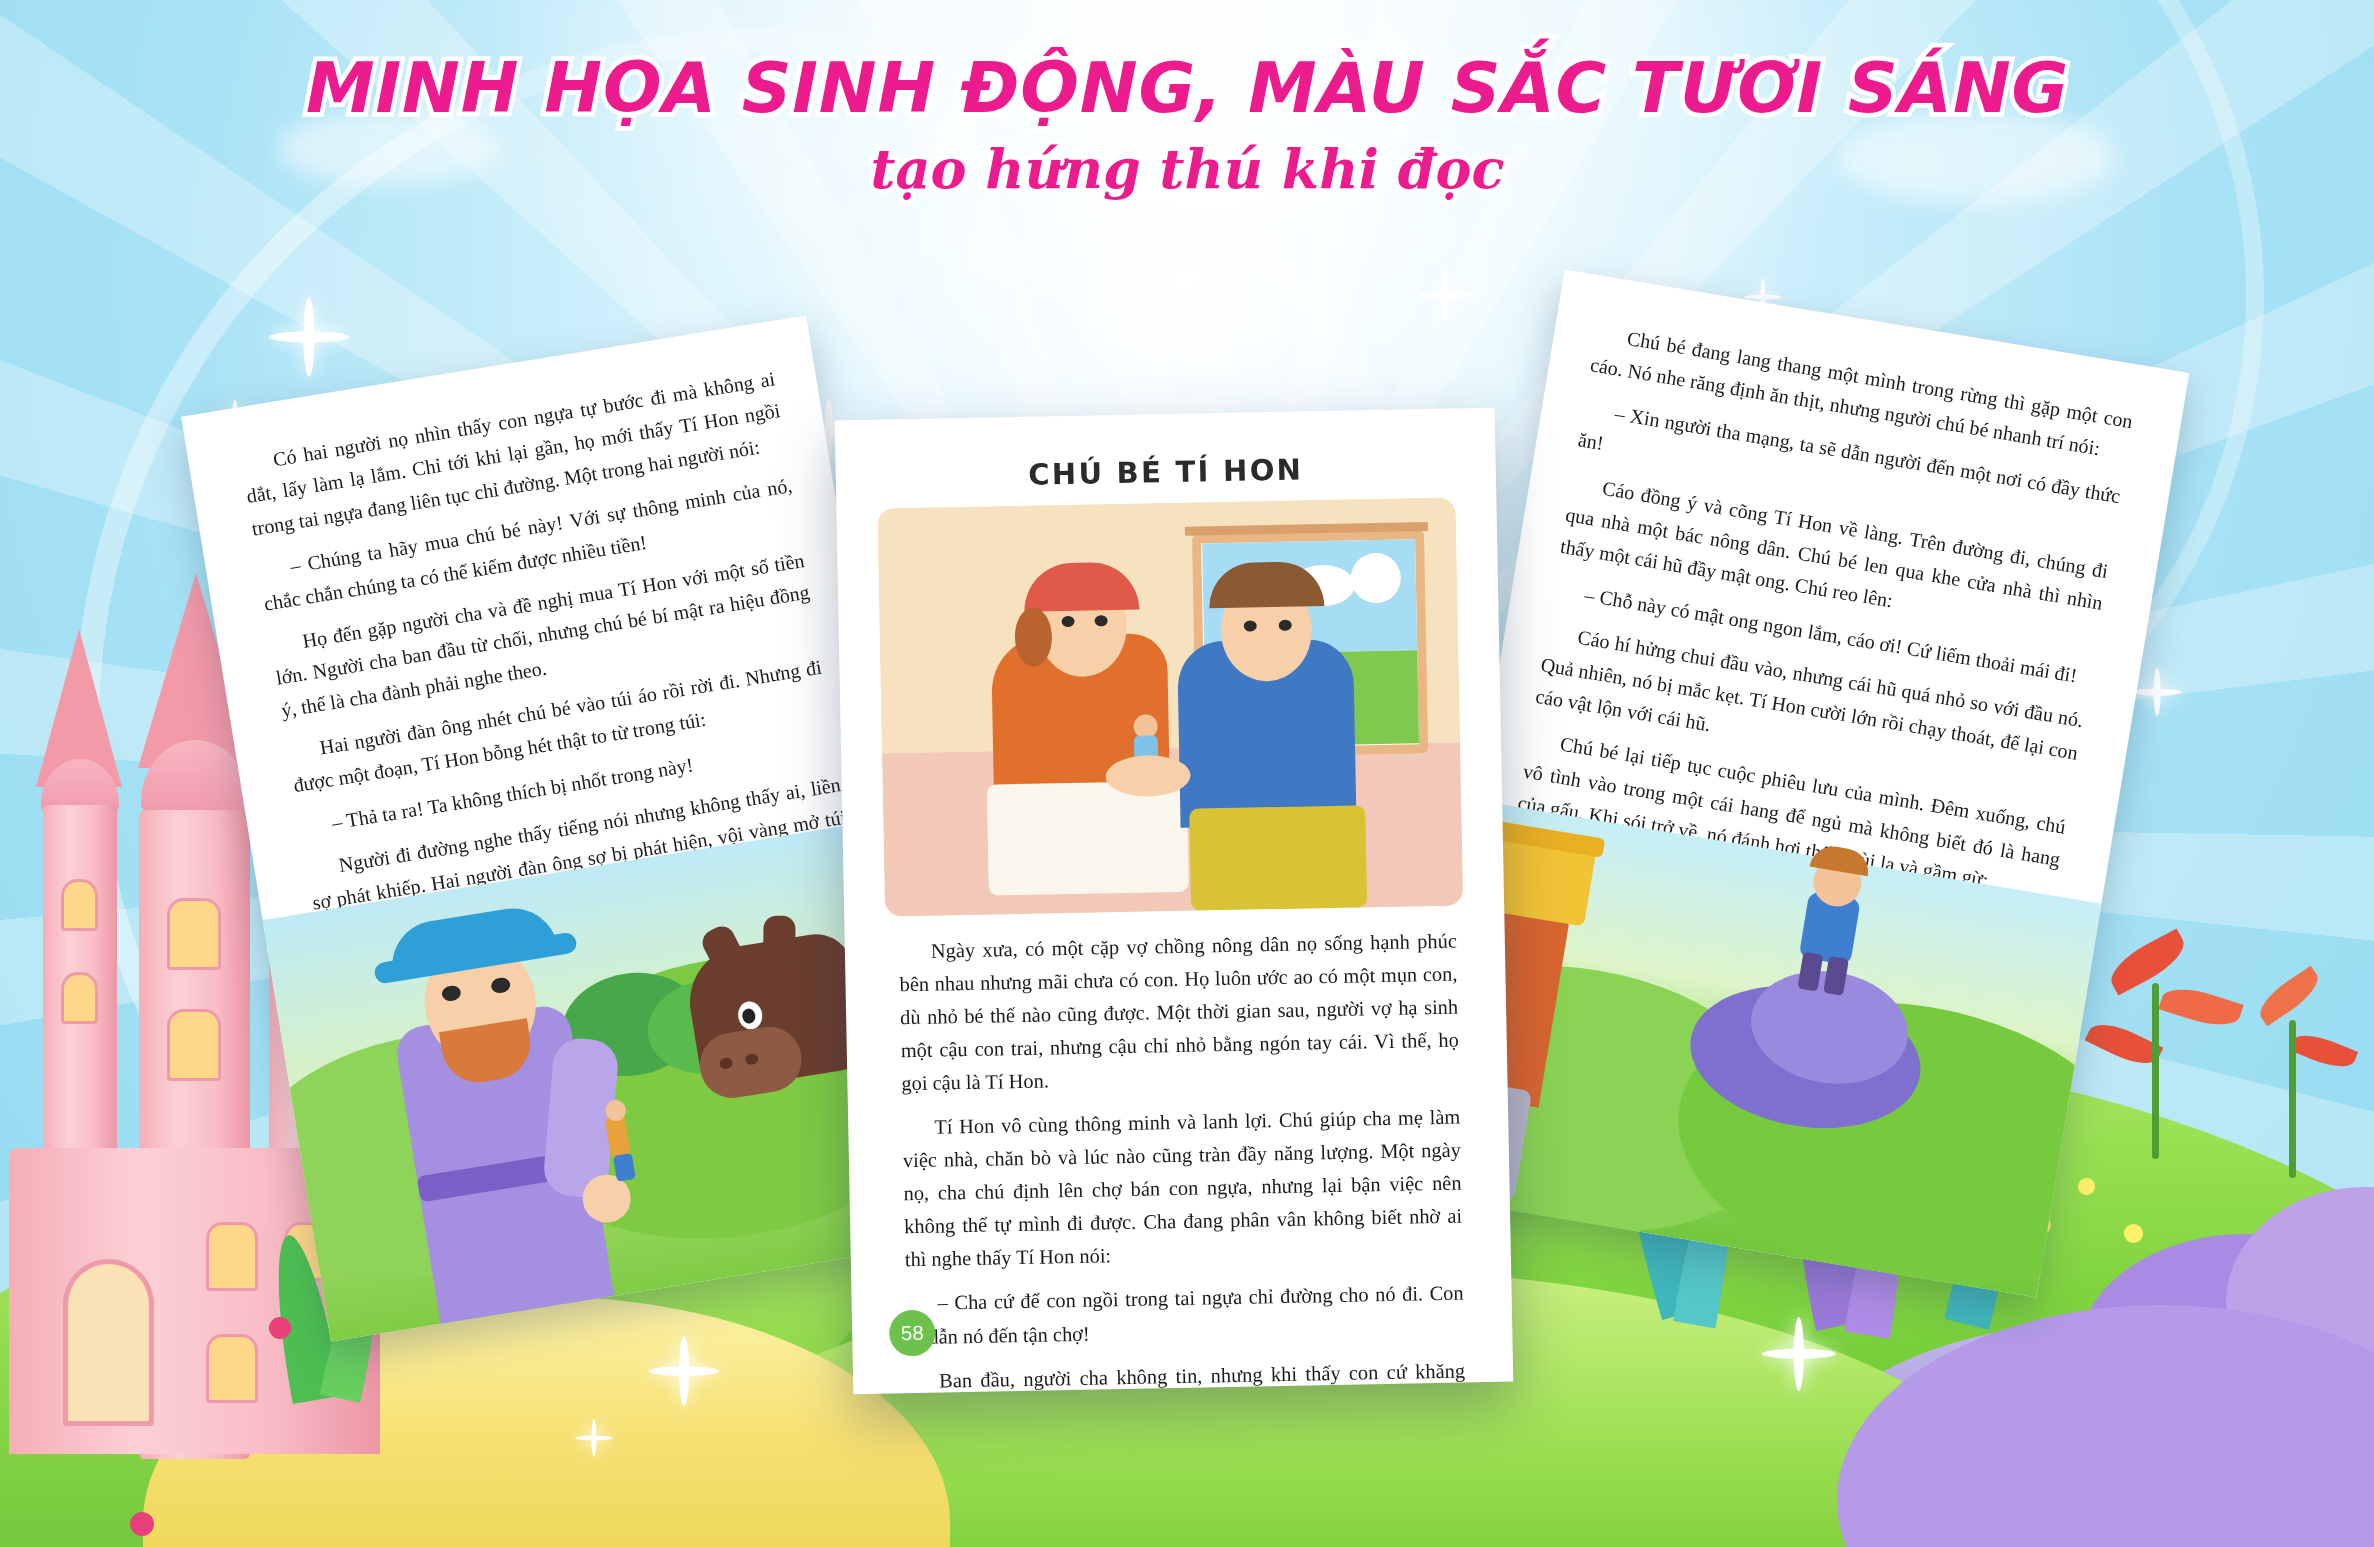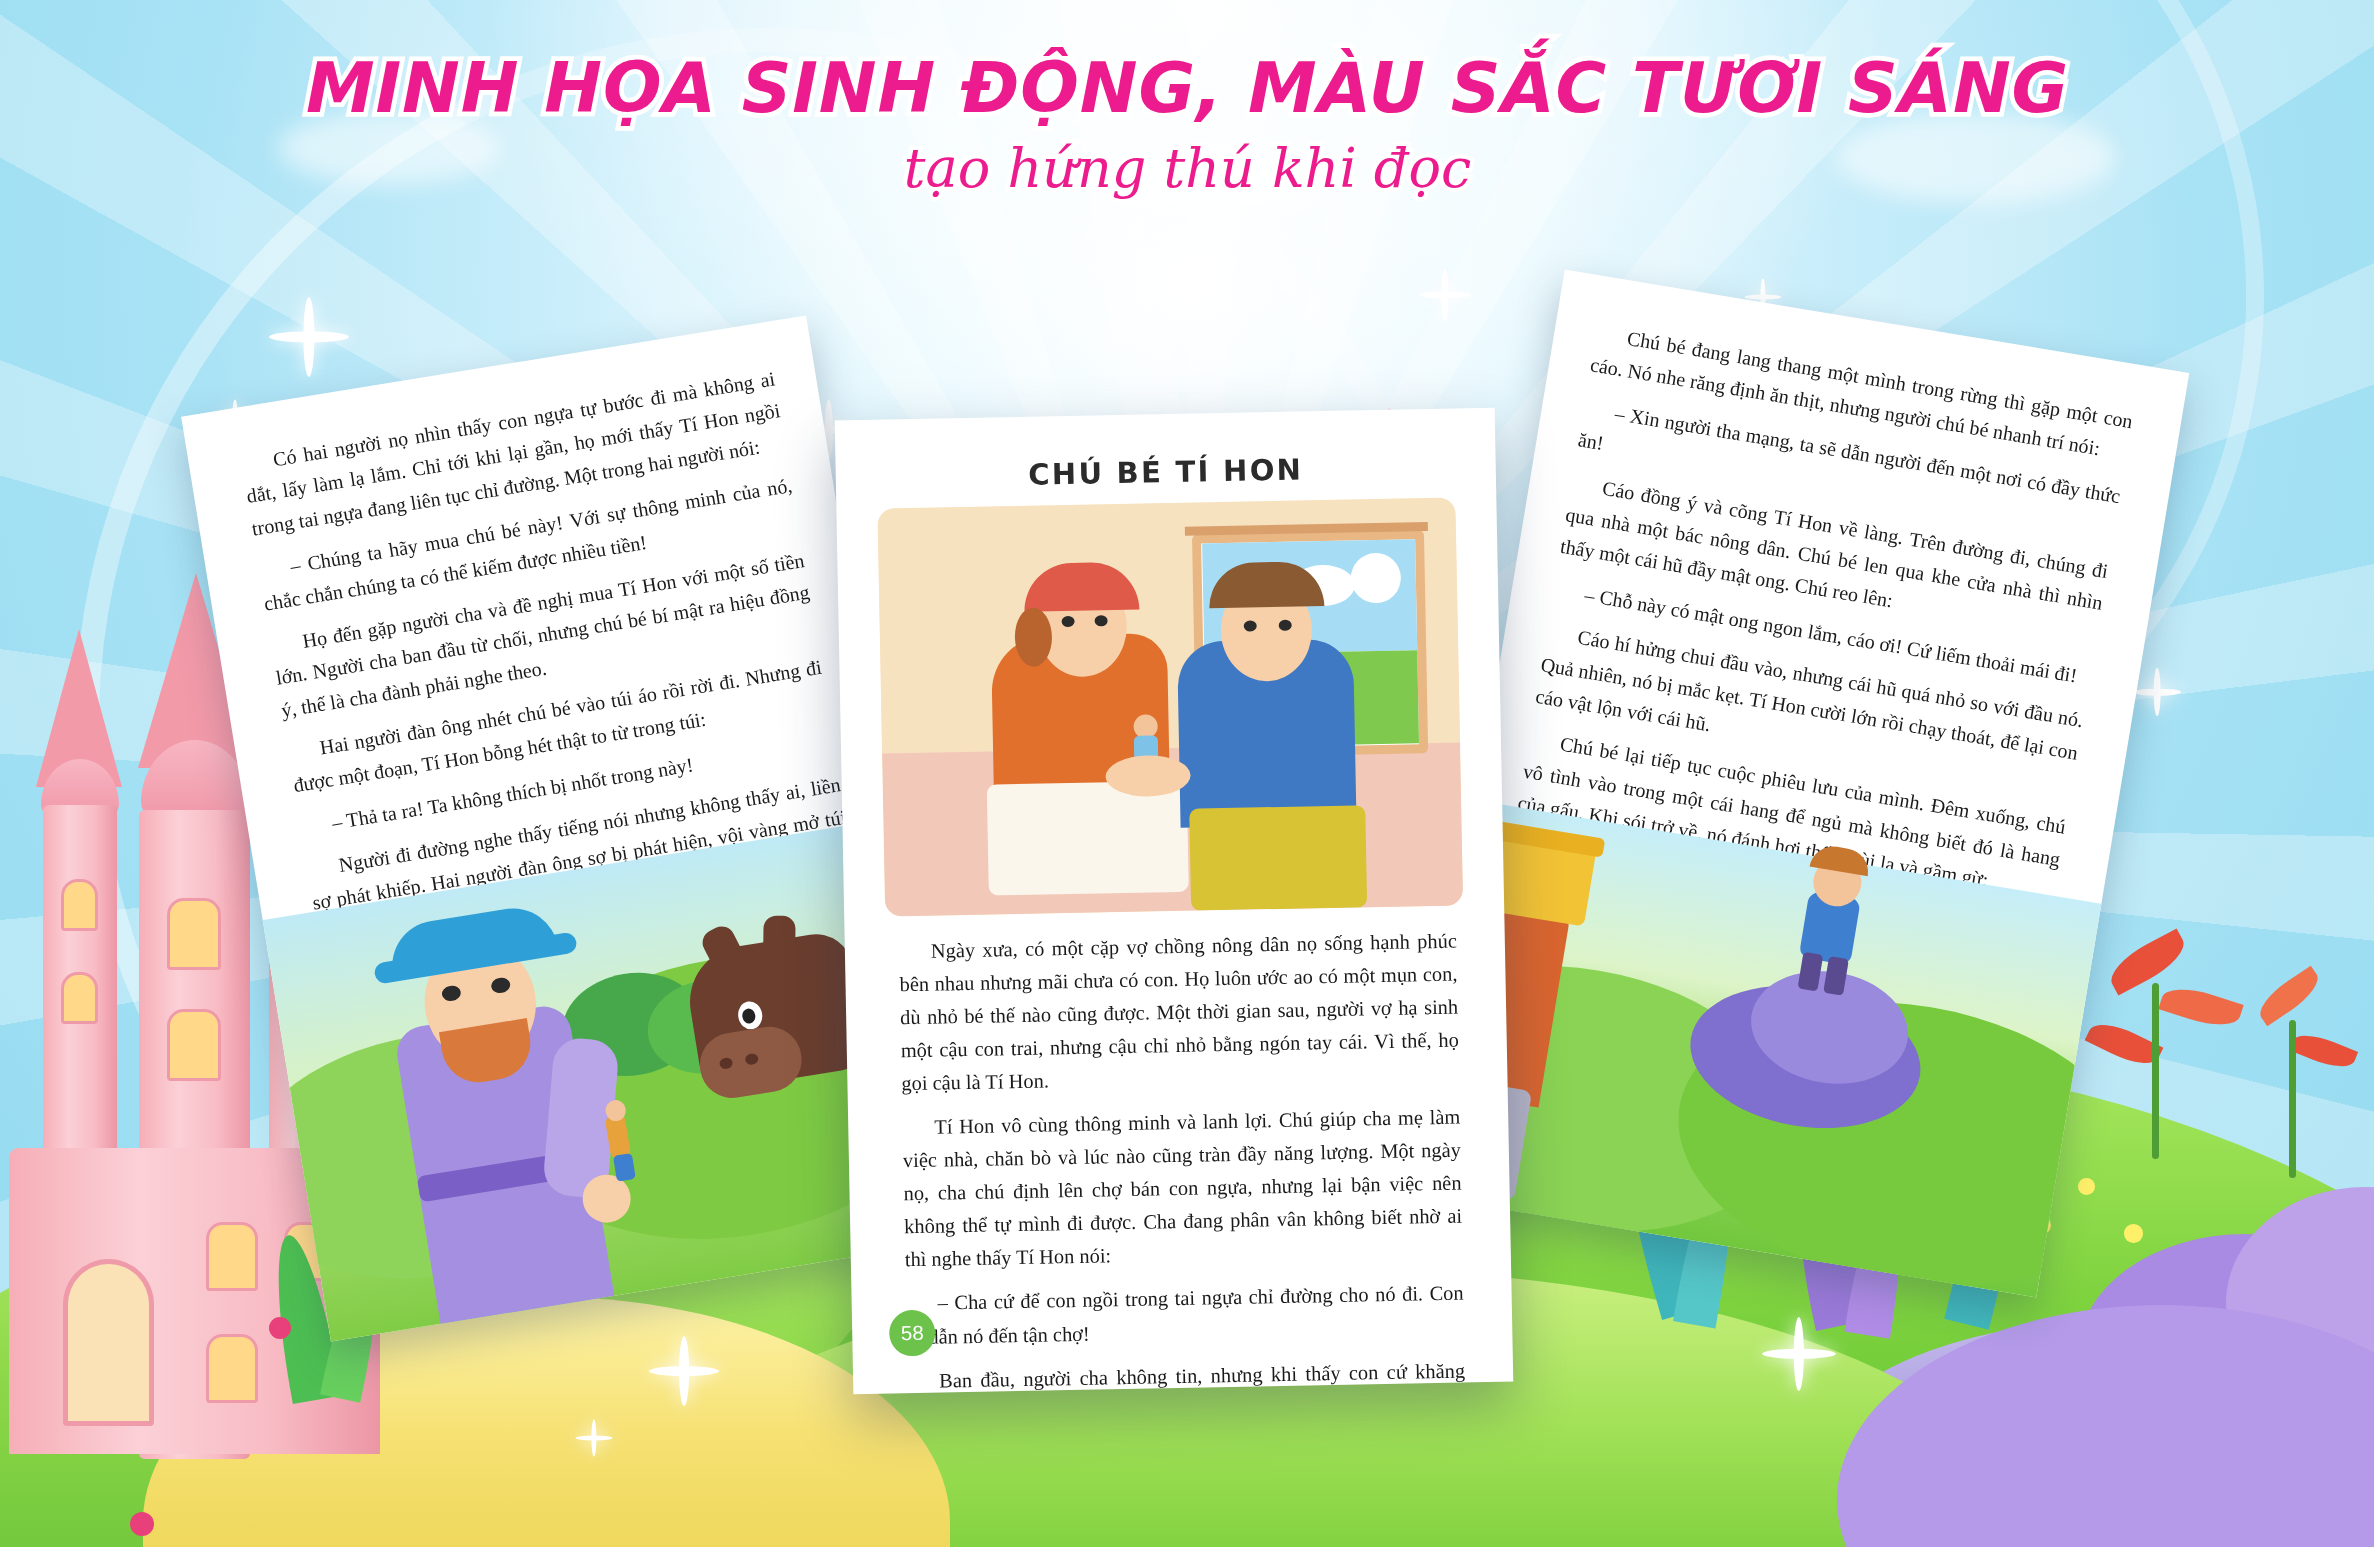--- a/index.html
+++ b/index.html
@@ -198,7 +198,7 @@
   .headline .line2 {
     margin-top: 9.3px;
     font-family: "DejaVu Serif", serif;
-    font-weight: 400;
+    font-weight: 700;
     font-style: italic;
     font-size: 54px;
     color: #ec1c8e;

